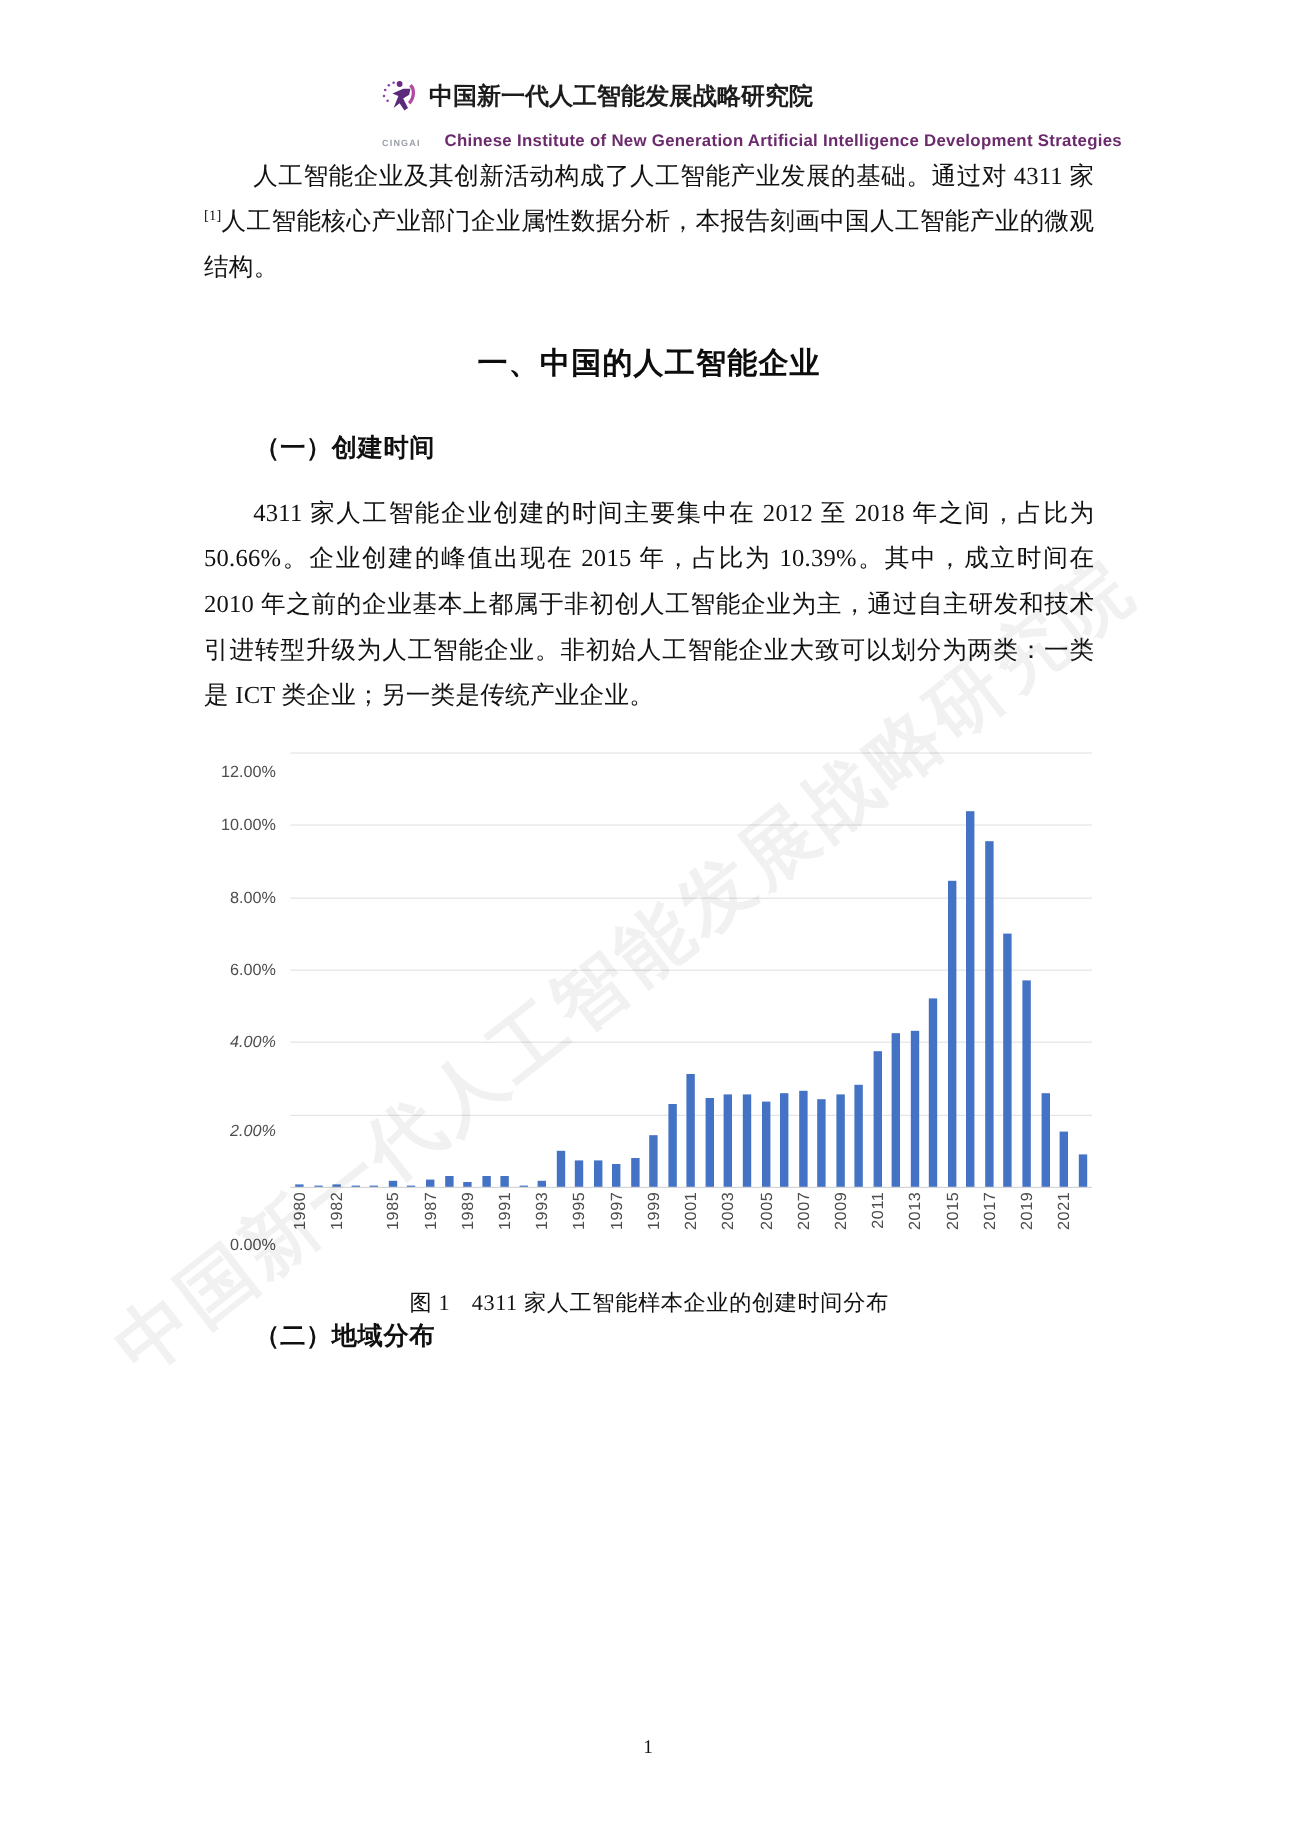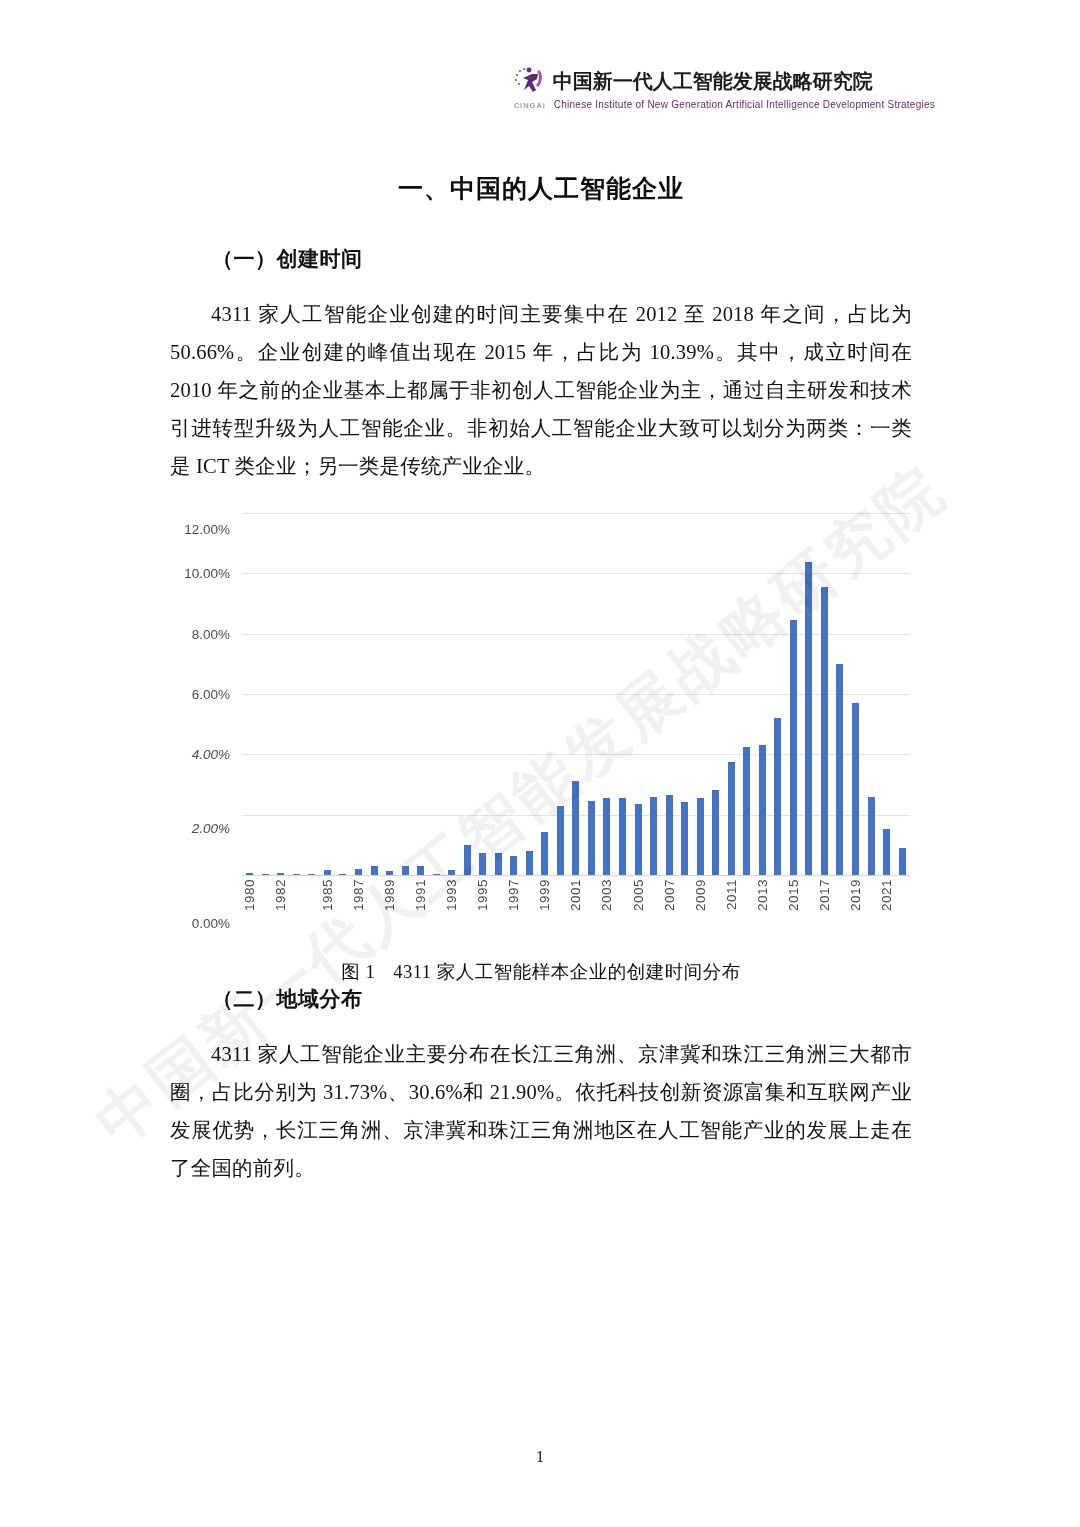--- a/index.html
+++ b/index.html
@@ -73,8 +73,8 @@
   .logo-sub-row {
     display: flex;
     align-items: baseline;
-    gap: 6px;
-    margin-top: 3px;
+    gap: 18px;
+    margin-top: 13px;
   }
   .logo-abbr {
     font-family: "Liberation Sans", "DejaVu Sans", sans-serif;

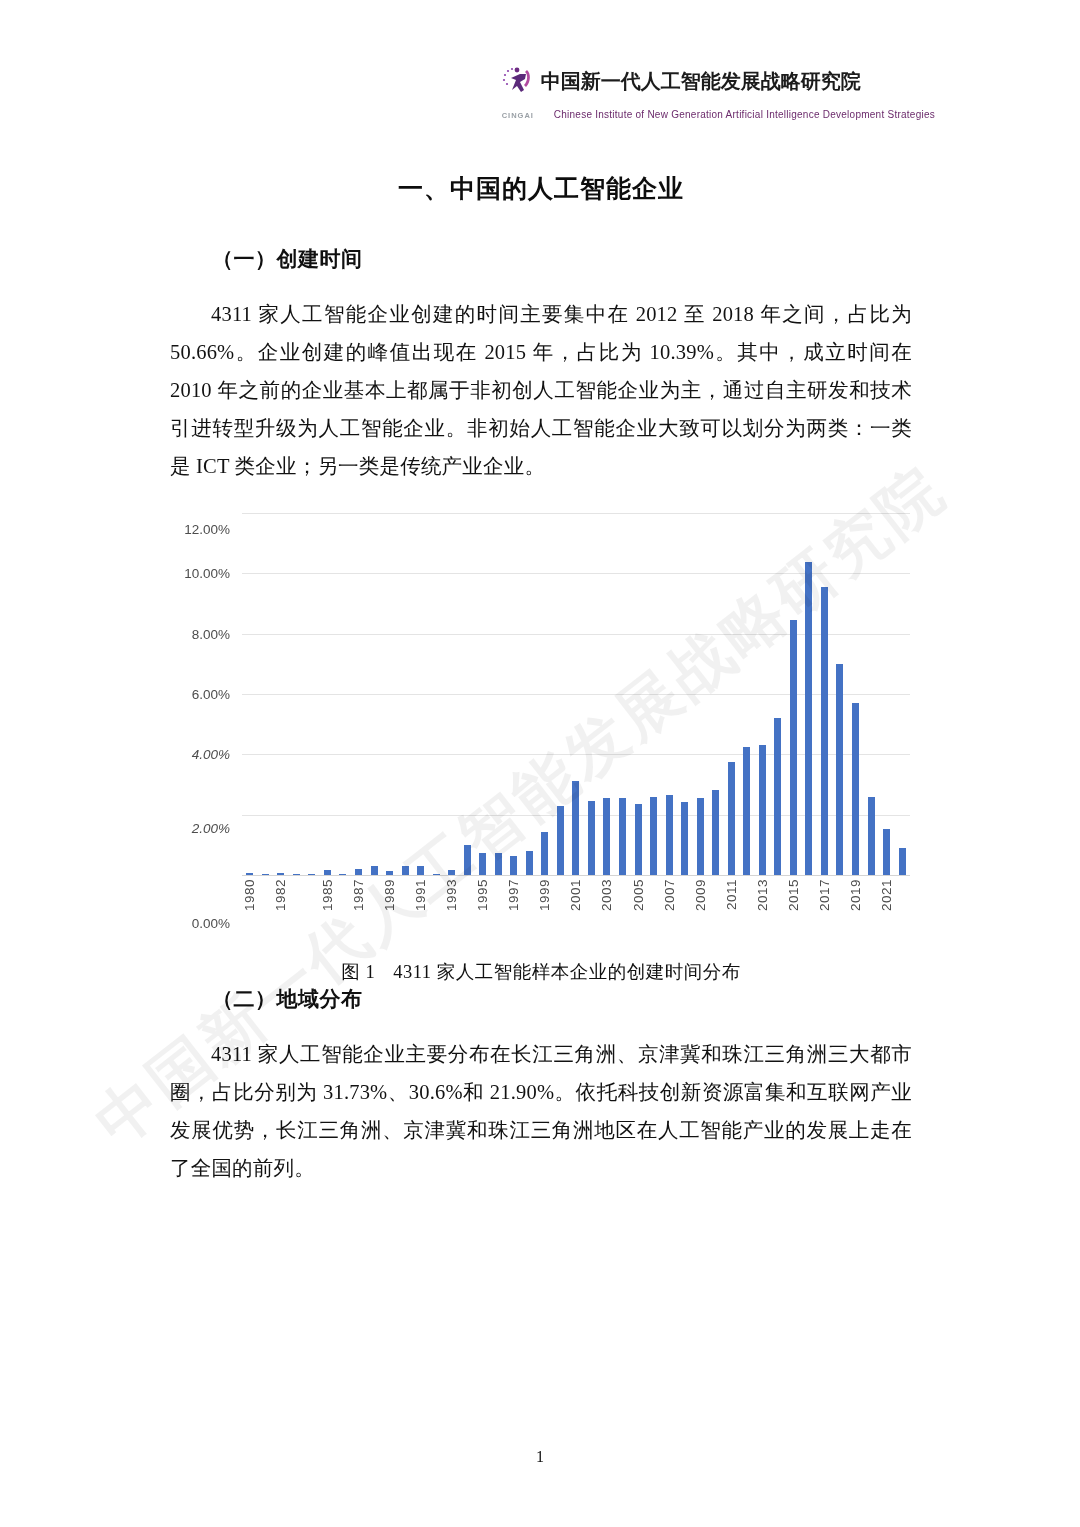--- a/index.html
+++ b/index.html
@@ -87,8 +87,8 @@
   }
   .logo-en {
     font-family: "Liberation Sans", "DejaVu Sans", sans-serif;
-    font-size: 10px;
-    font-weight: 400;
+    font-size: 14px;
+    font-weight: 700;
     letter-spacing: 0.25px;
     color: #6b2a6b;
     white-space: nowrap;

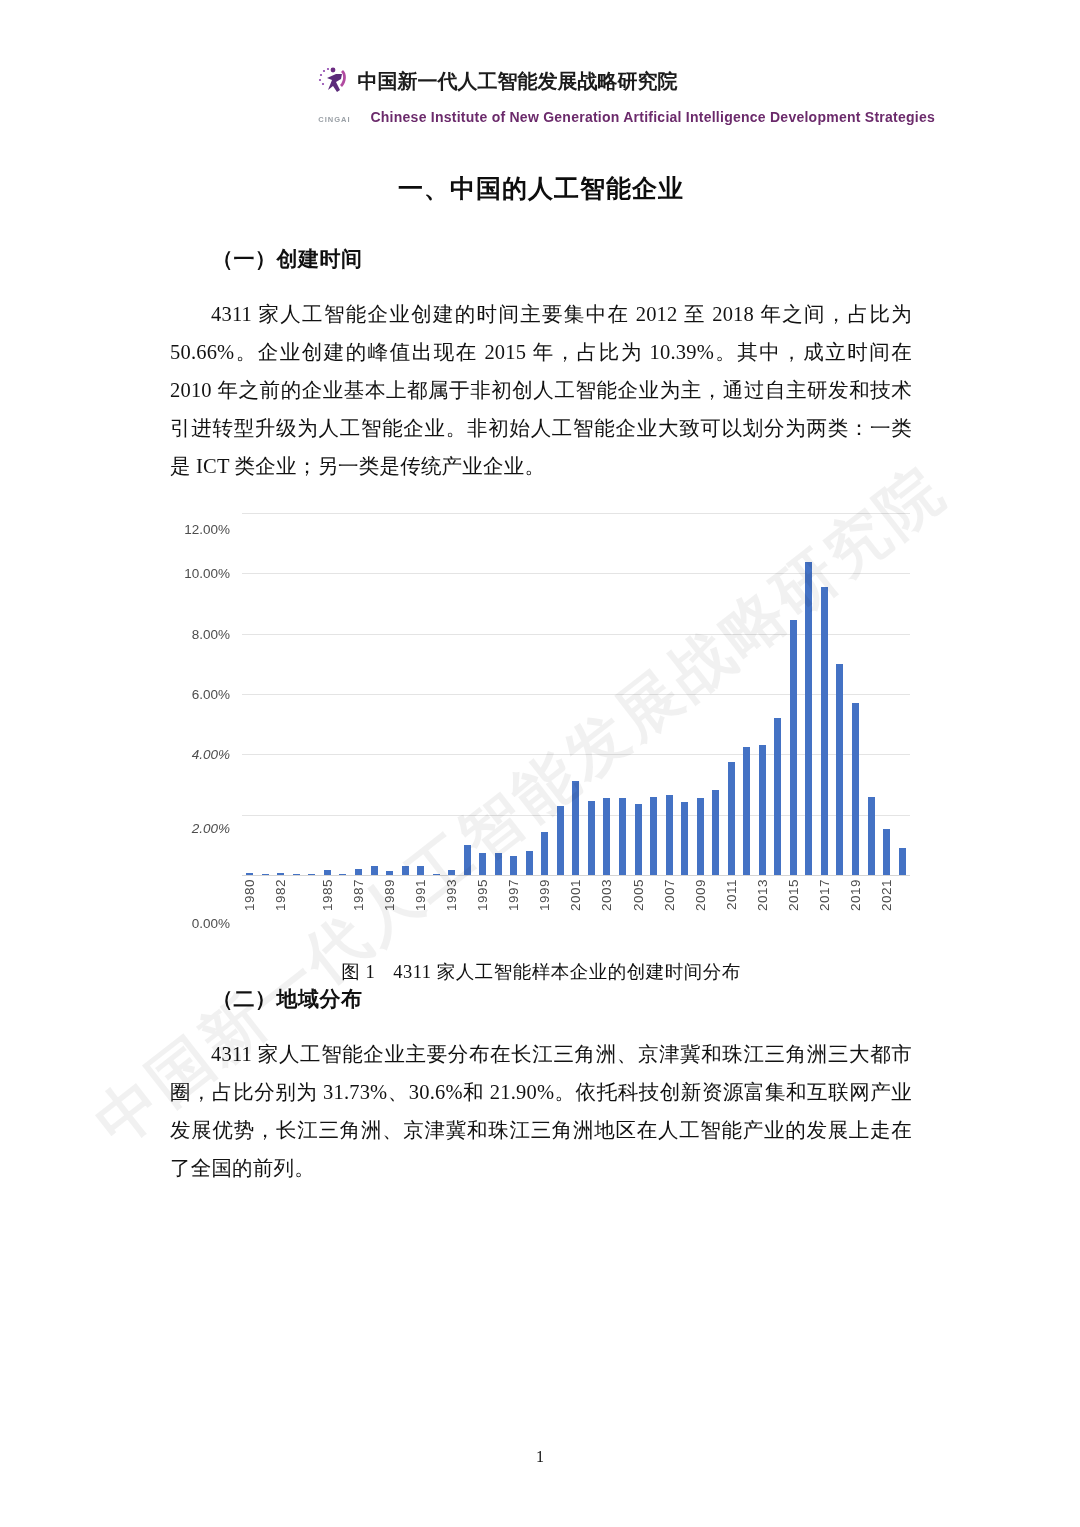--- a/index.html
+++ b/index.html
@@ -308,6 +308,7 @@
 
   <div class="content">
 
+    <p class="body"><span>人工智能企业及其创新活动构成了人工智能产业发展的基础。通过对 4311 家</span><sup class="fn">[1]</sup><span>人工智能核心产业部门企业属性数据分析，本报告刻画中国人工智能产业的微观结构。</span></p>
 
     <h1 class="chapter">一、中国的人工智能企业</h1>
 

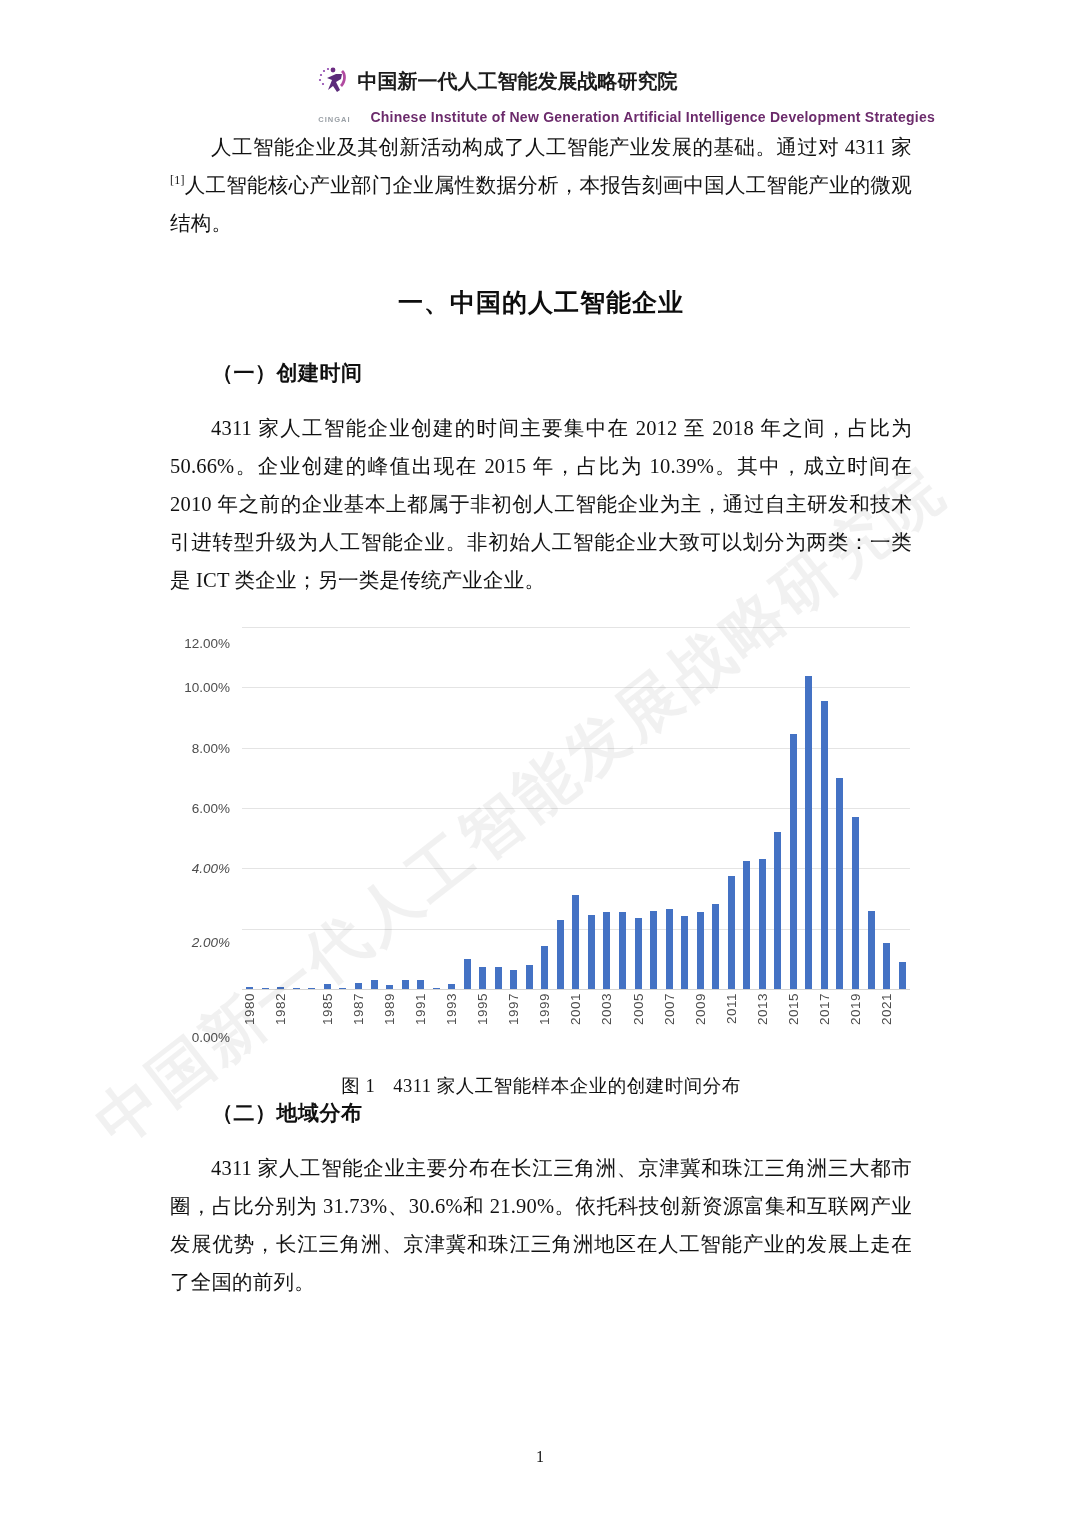--- a/index.html
+++ b/index.html
@@ -564,7 +564,6 @@
 
     <h2 class="section" style="margin-top:34px;">（二）地域分布</h2>
 
-    <p class="body">4311 家人工智能企业主要分布在长江三角洲、京津冀和珠江三角洲三大都市圈，占比分别为 31.73%、30.6%和 21.90%。依托科技创新资源富集和互联网产业发展优势，长江三角洲、京津冀和珠江三角洲地区在人工智能产业的发展上走在了全国的前列。</p>
 
   </div>
 

